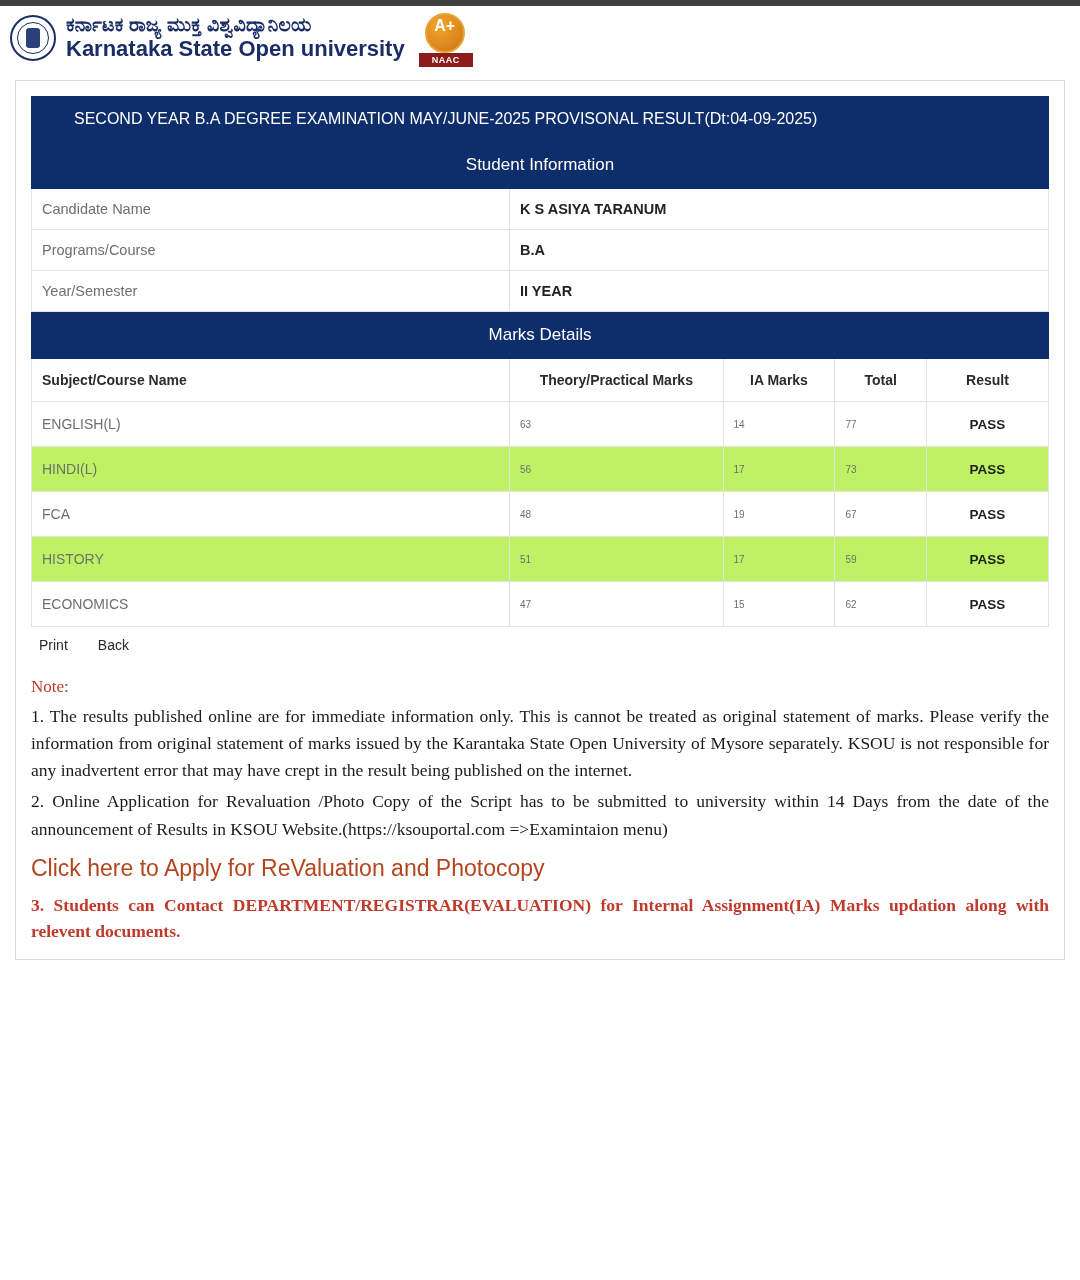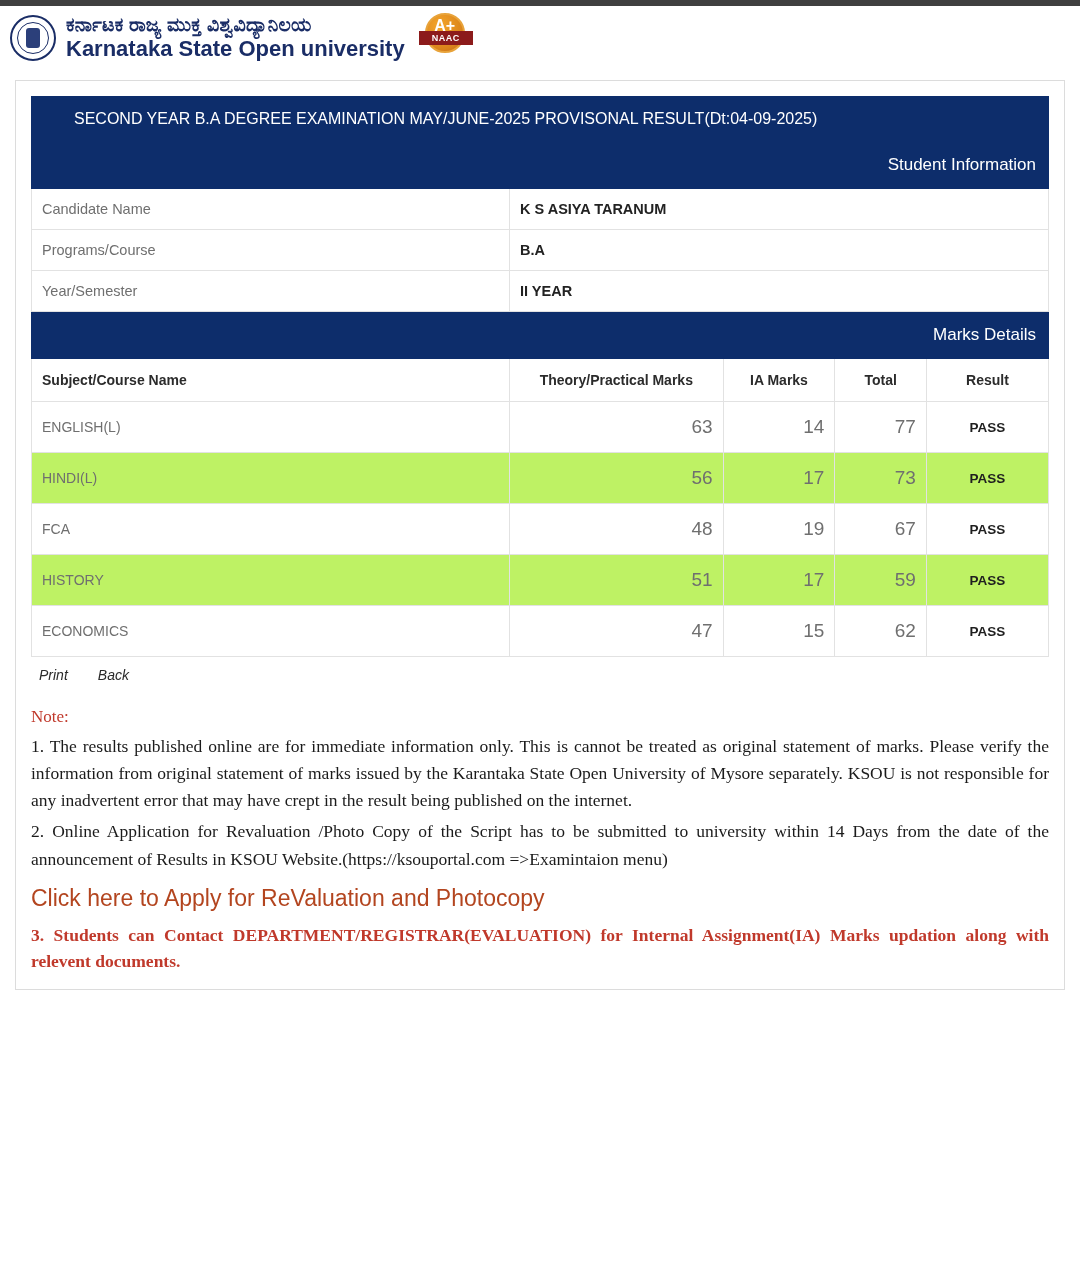--- a/index.html
+++ b/index.html
@@ -94,7 +94,7 @@
   }
   .naac-label {
     position: absolute;
-    left: 0; top: 20px;
+    left: 0; top: 42px;
     width: 54px;
     text-align: center;
     background: #8c1b1b;

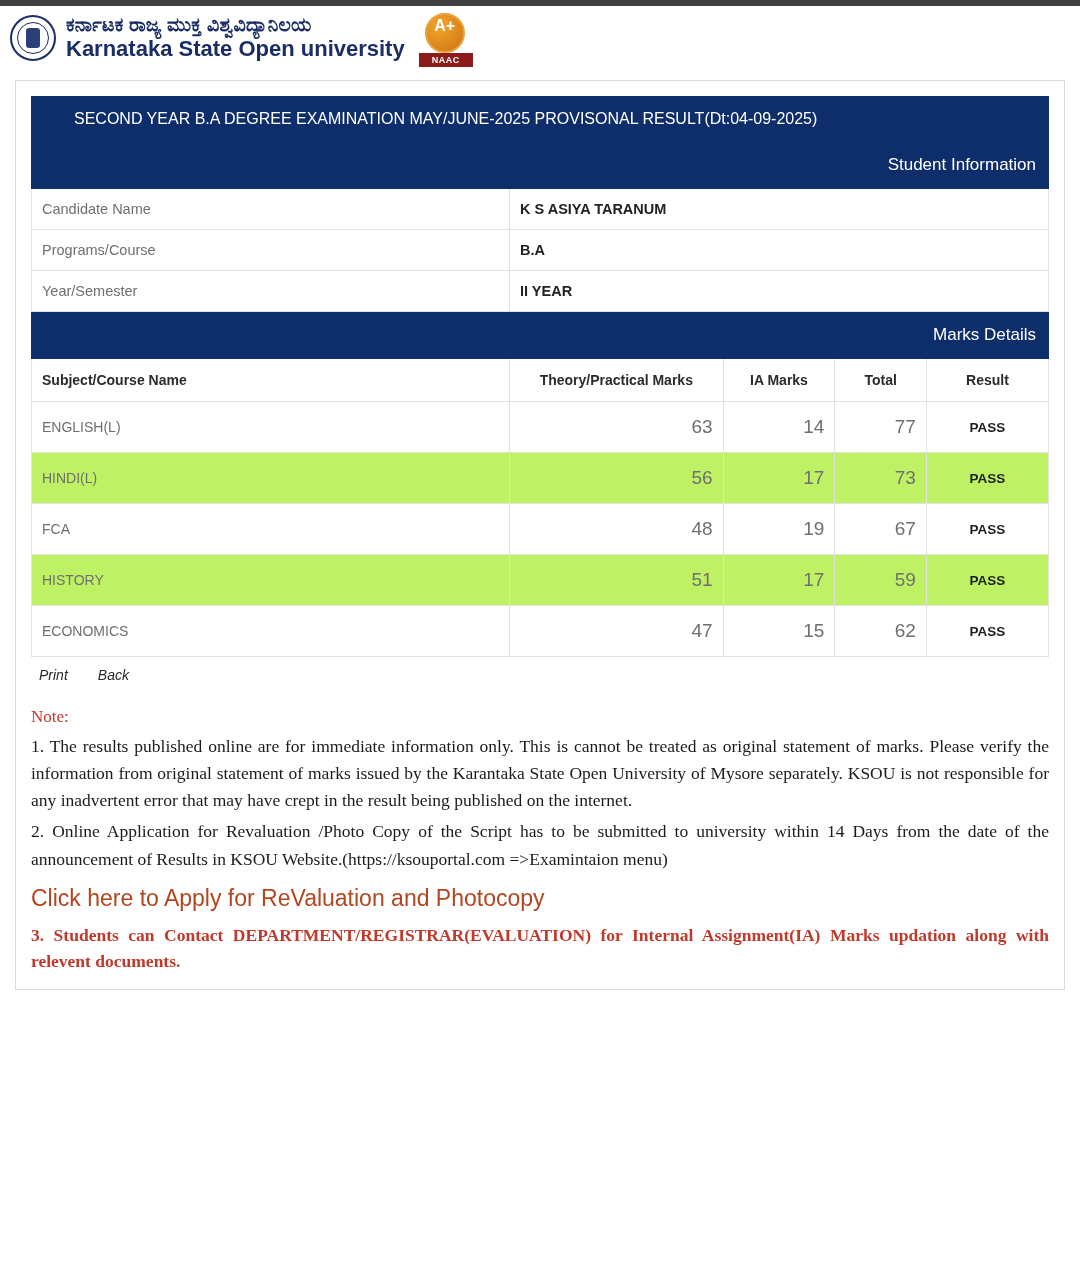--- a/index.html
+++ b/index.html
@@ -126,7 +126,7 @@
     padding: 13px 12px;
     border: 1px solid #0d2d6b !important;
   }
-  .band.center { text-align: right; font-size: 17px; }
+  .band.center { text-align: center; font-size: 17px; }
   .band.left { text-align: left; padding-left: 42px; }
   .lbl {
     color: #6f6f6f;

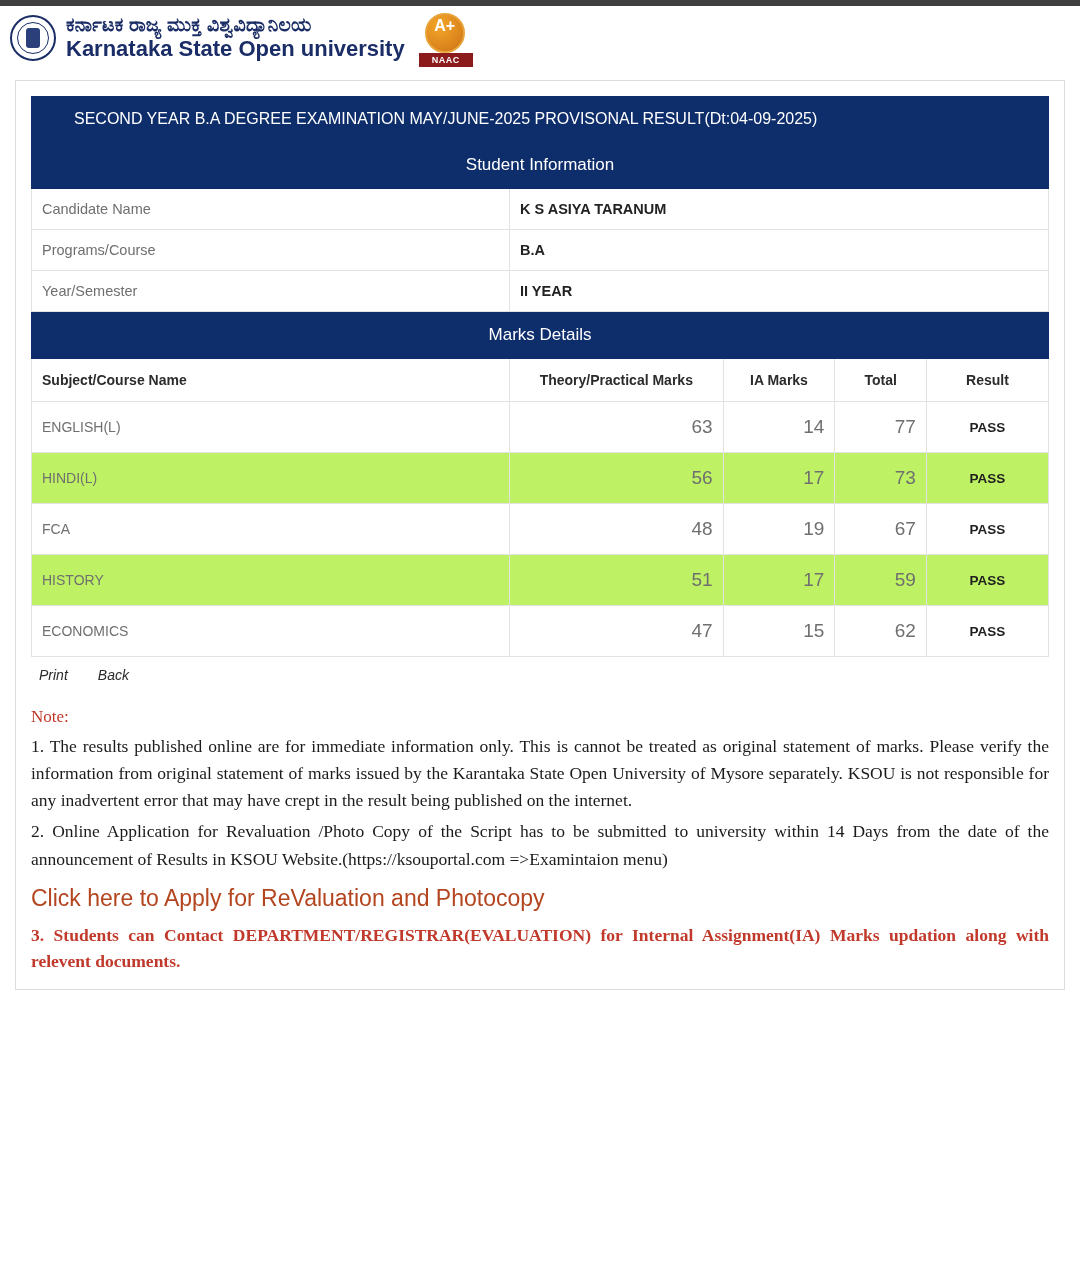--- a/index.html
+++ b/index.html
@@ -156,9 +156,9 @@
   }
   td.num {
     color: #6f6f6f;
-    font-size: 19px;
+    font-size: 10px;
     padding: 14px 10px;
-    text-align: right;
+    text-align: left;
   }
   td.res {
     color: #1f1f1f;

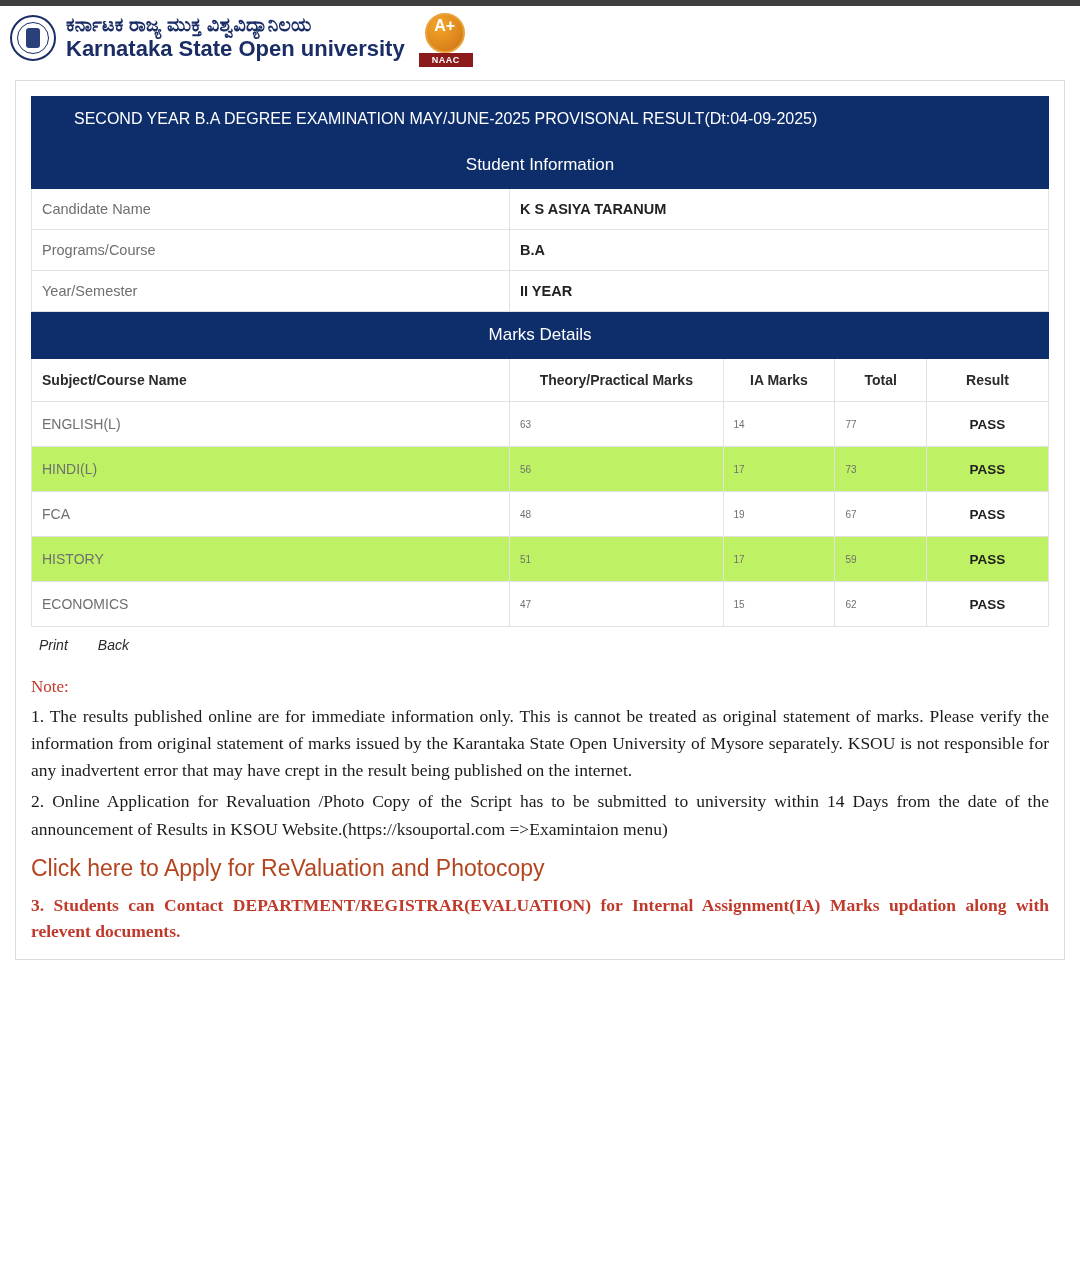--- a/index.html
+++ b/index.html
@@ -178,7 +178,6 @@
     font-size: 14px;
     text-decoration: none;
     cursor: pointer;
-    font-style: italic;
   }
   .note-title {
     color: #c0392b;

